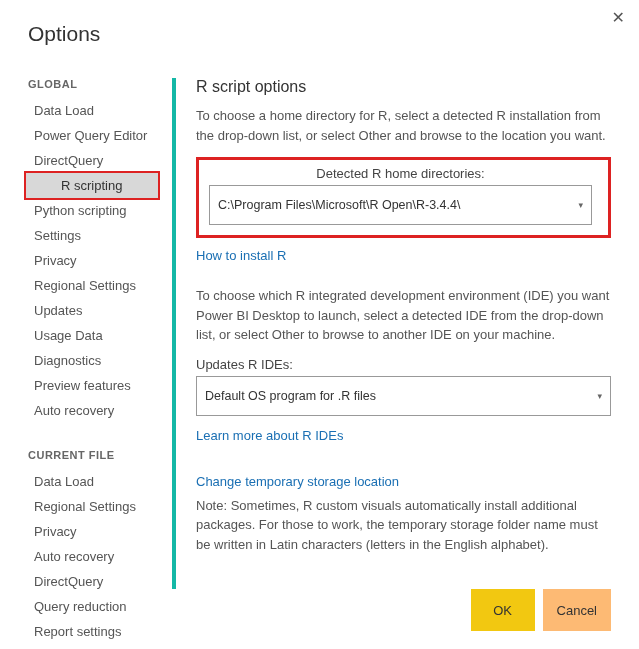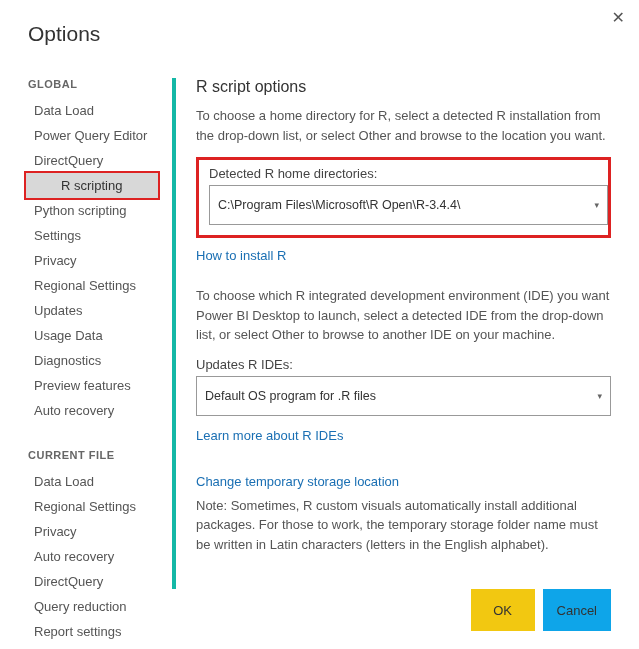--- a/index.html
+++ b/index.html
@@ -78,8 +78,9 @@
     }
     .detected-box {
       border: 3px solid #d22;
-      padding: 6px 0 10px 10px;
+      padding: 6px 16px 10px 10px;
       margin-bottom: 8px;
+      text-align: center;
     }
     .field-label {
       font-size: 13px;

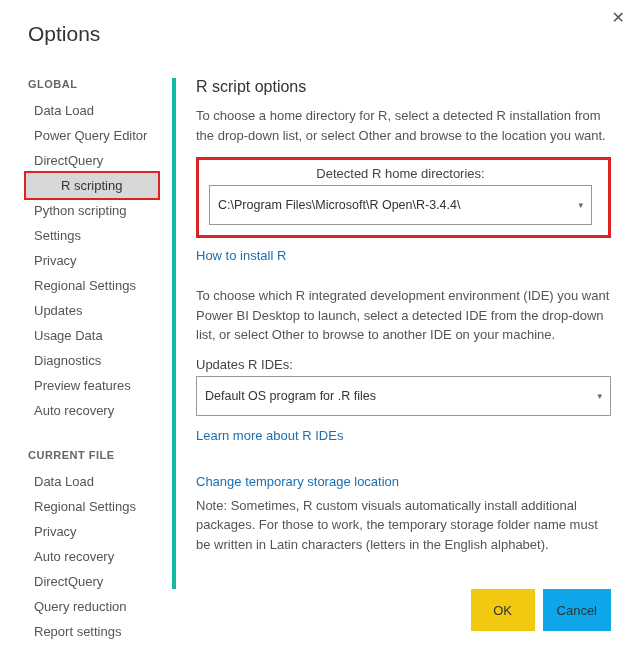--- a/index.html
+++ b/index.html
@@ -133,7 +133,7 @@
       padding: 0 14px;
     }
     .btn-primary { background: #f2c811; color: #333; }
-    .btn-secondary { background: #0ea5e9; color: #333; }
+    .btn-secondary { background: #fdba74; color: #333; }
   </style>
 </head>
 <body>

